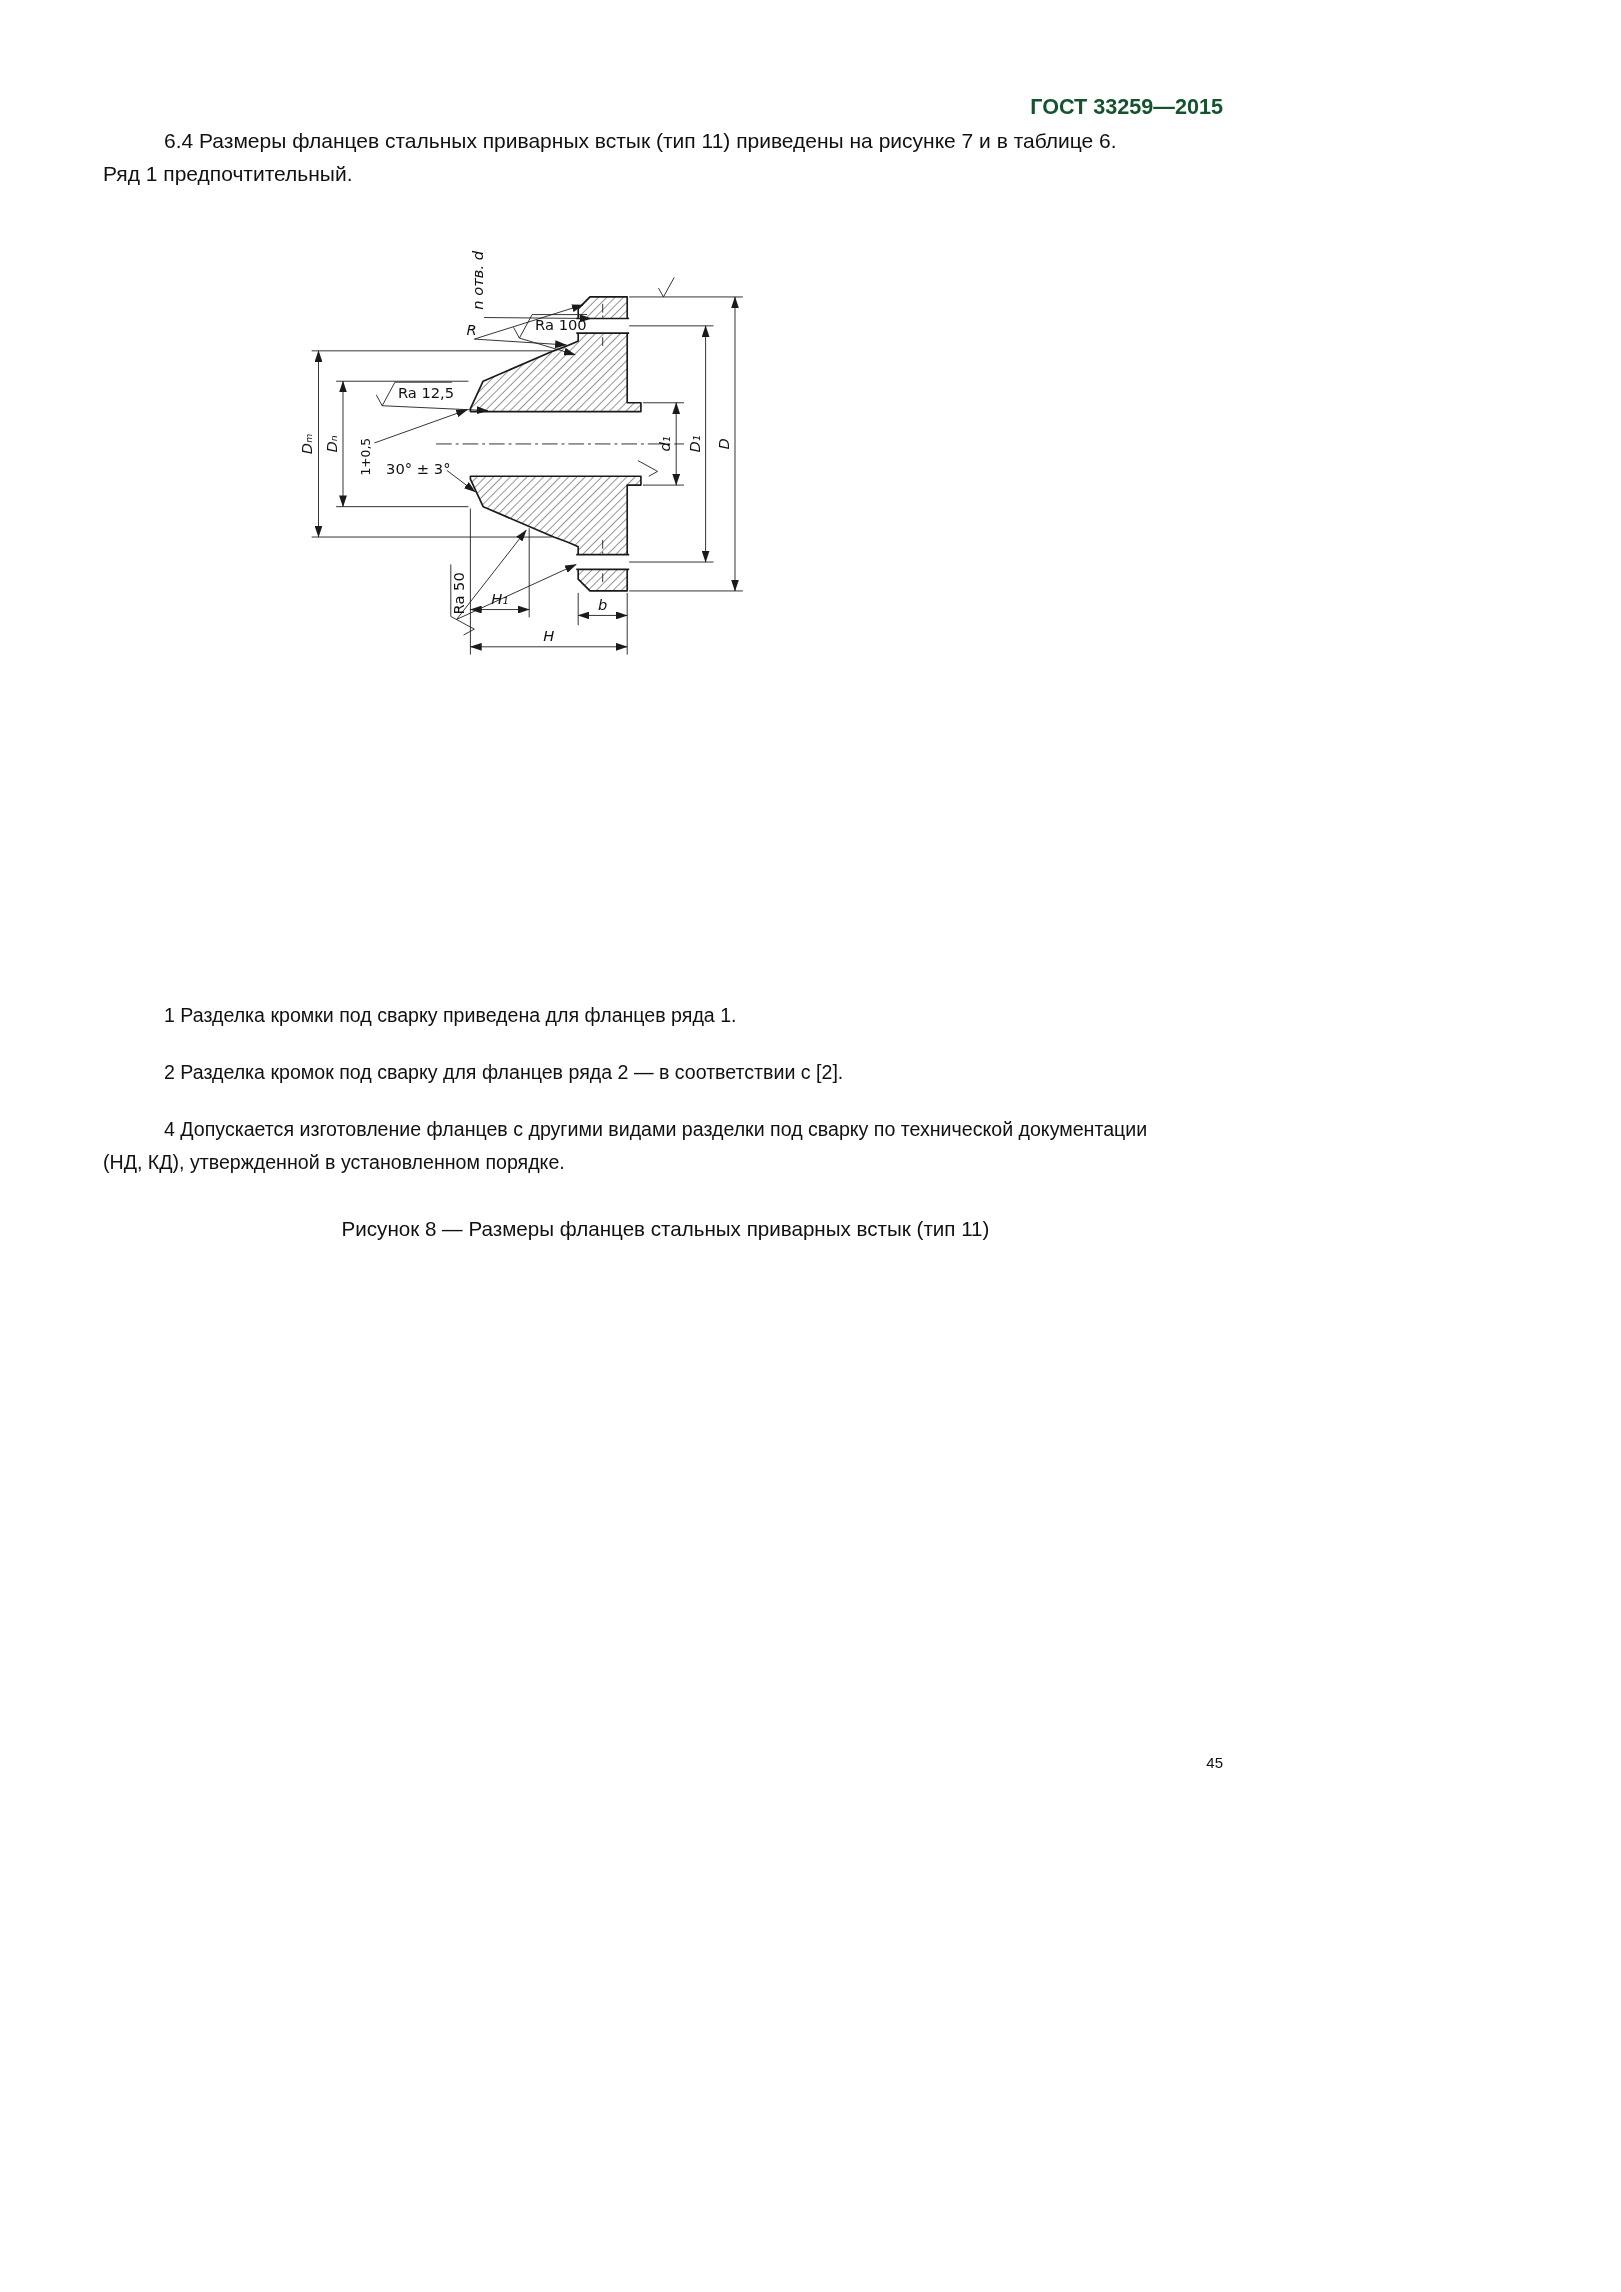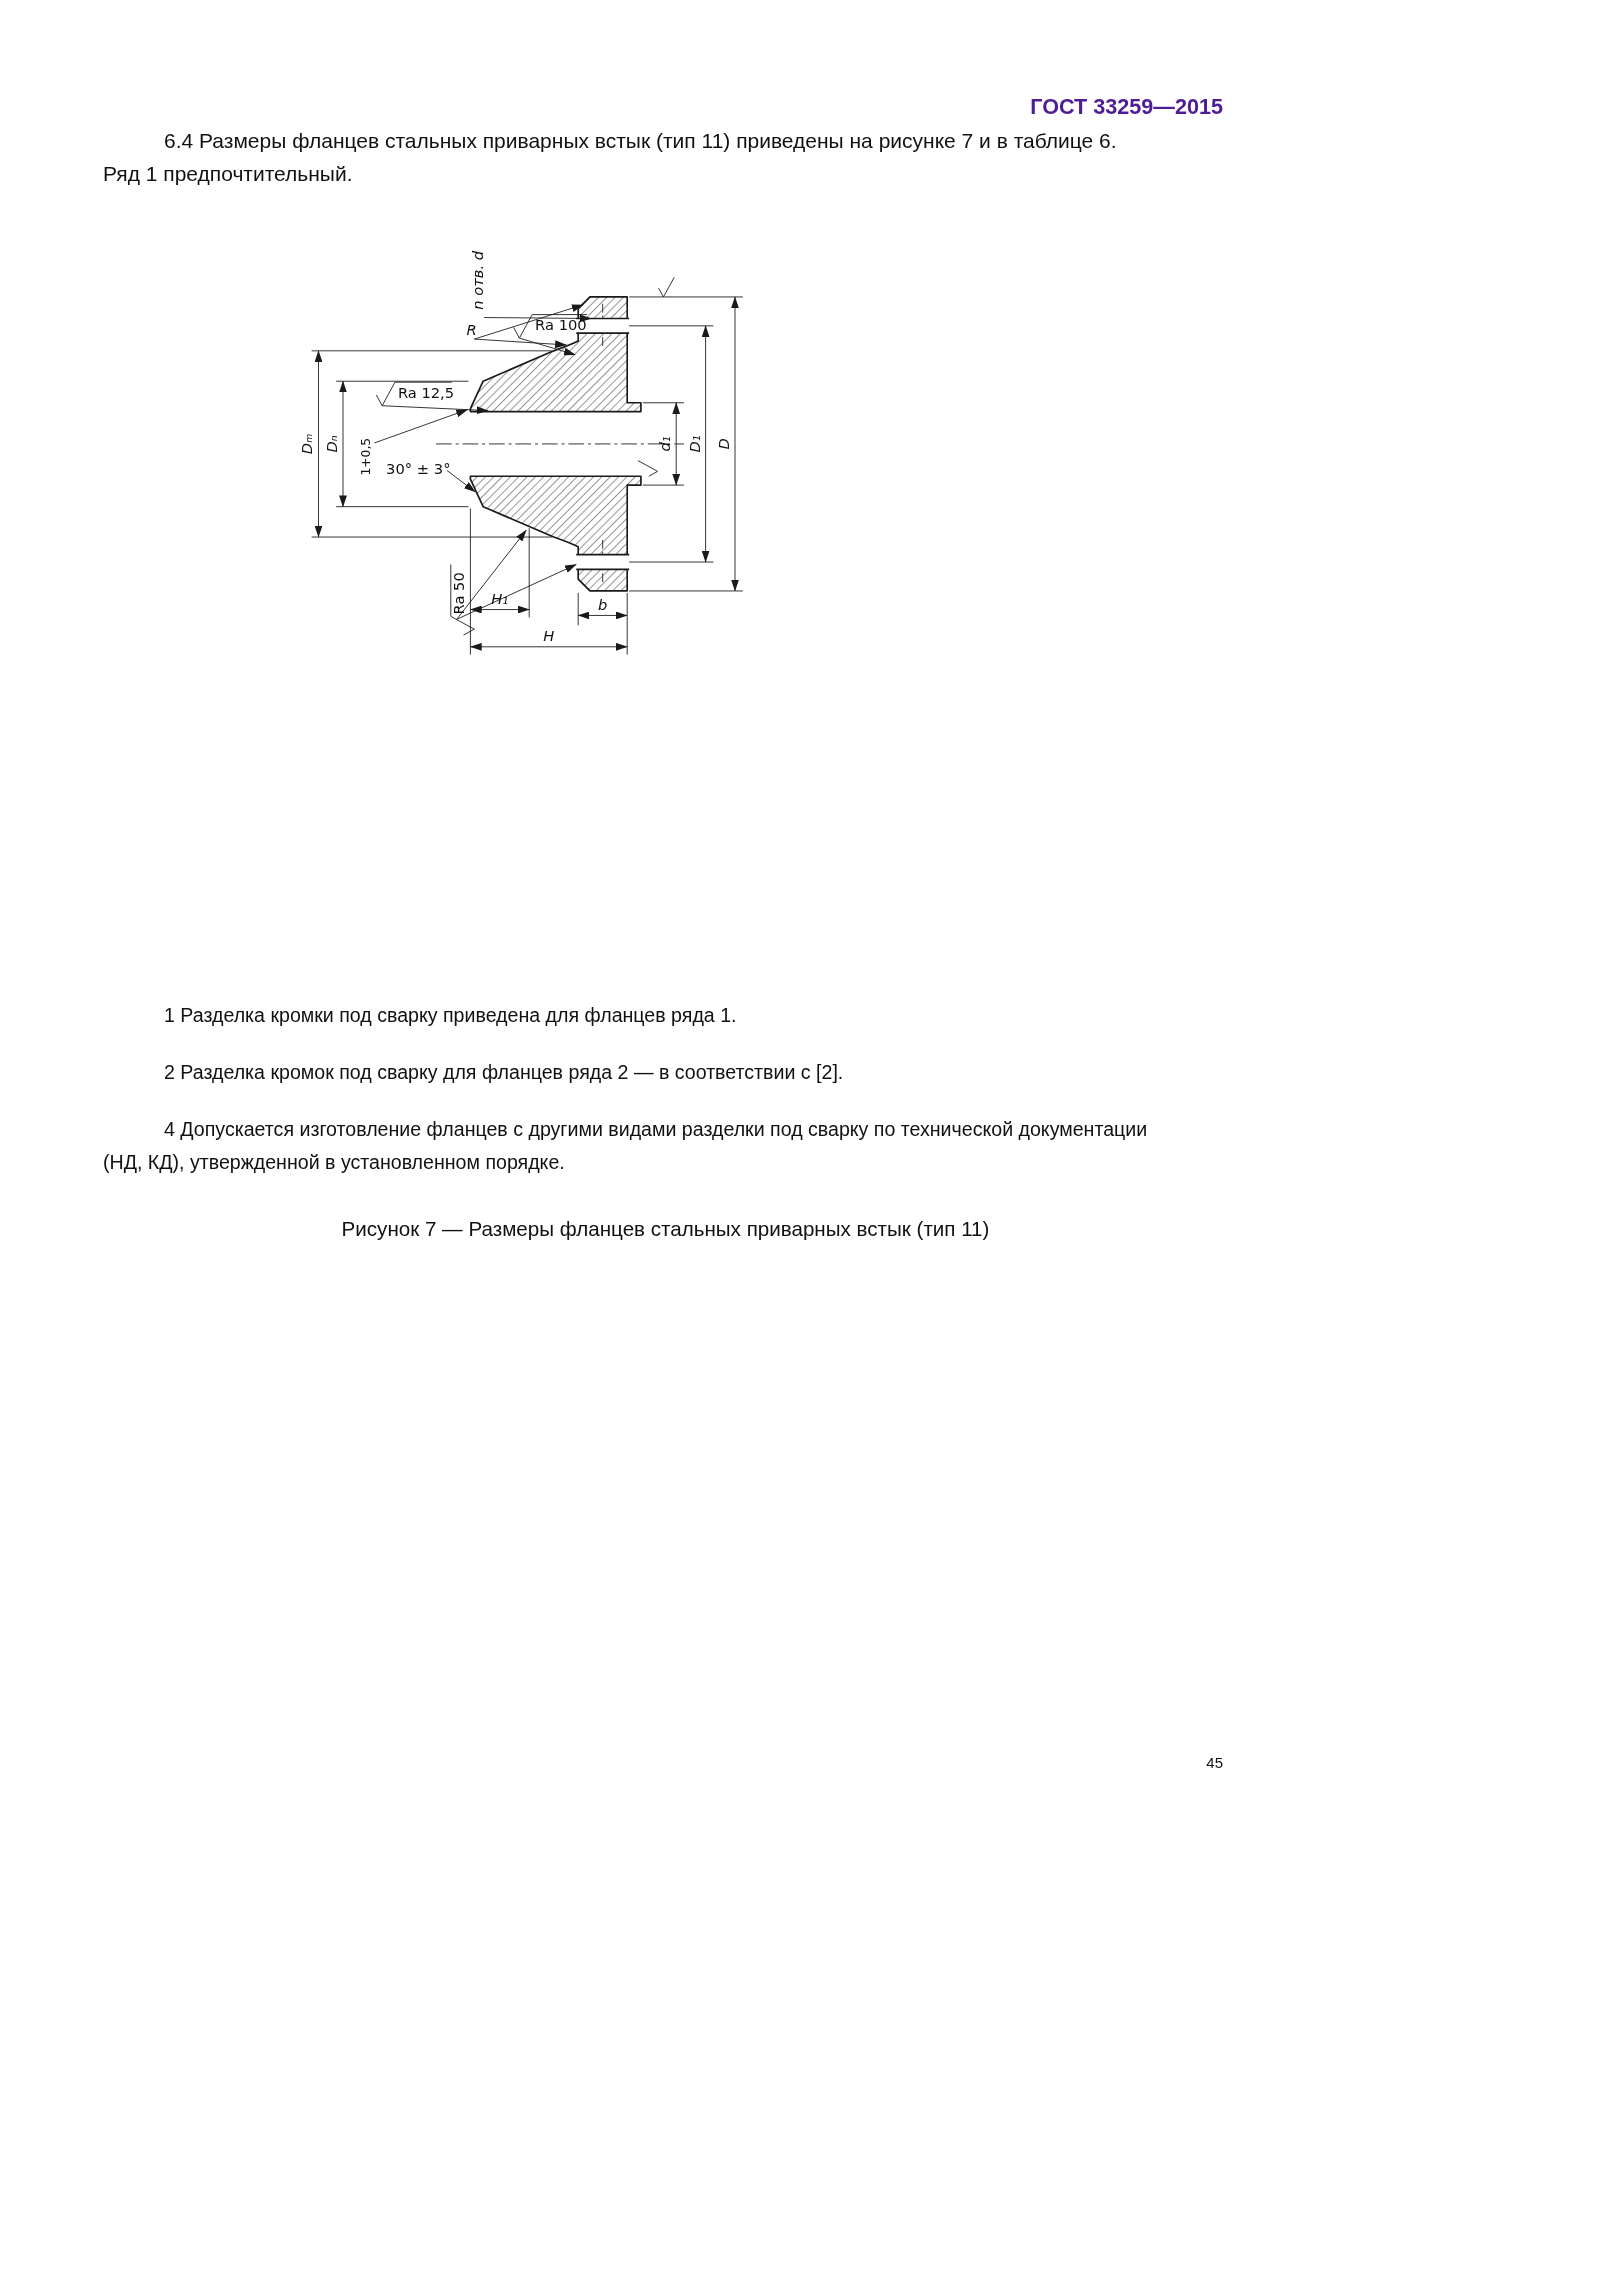--- a/index.html
+++ b/index.html
@@ -13,7 +13,7 @@
   }
   .header{
     position:absolute;top:94px;left:103px;width:1120px;
-    text-align:right;font-weight:bold;font-size:21.6px;color:#4c1d95;
+    text-align:right;font-weight:bold;font-size:21.6px;color:#14532d;
   }
   .para{
     position:absolute;top:124px;left:103px;width:1125px;

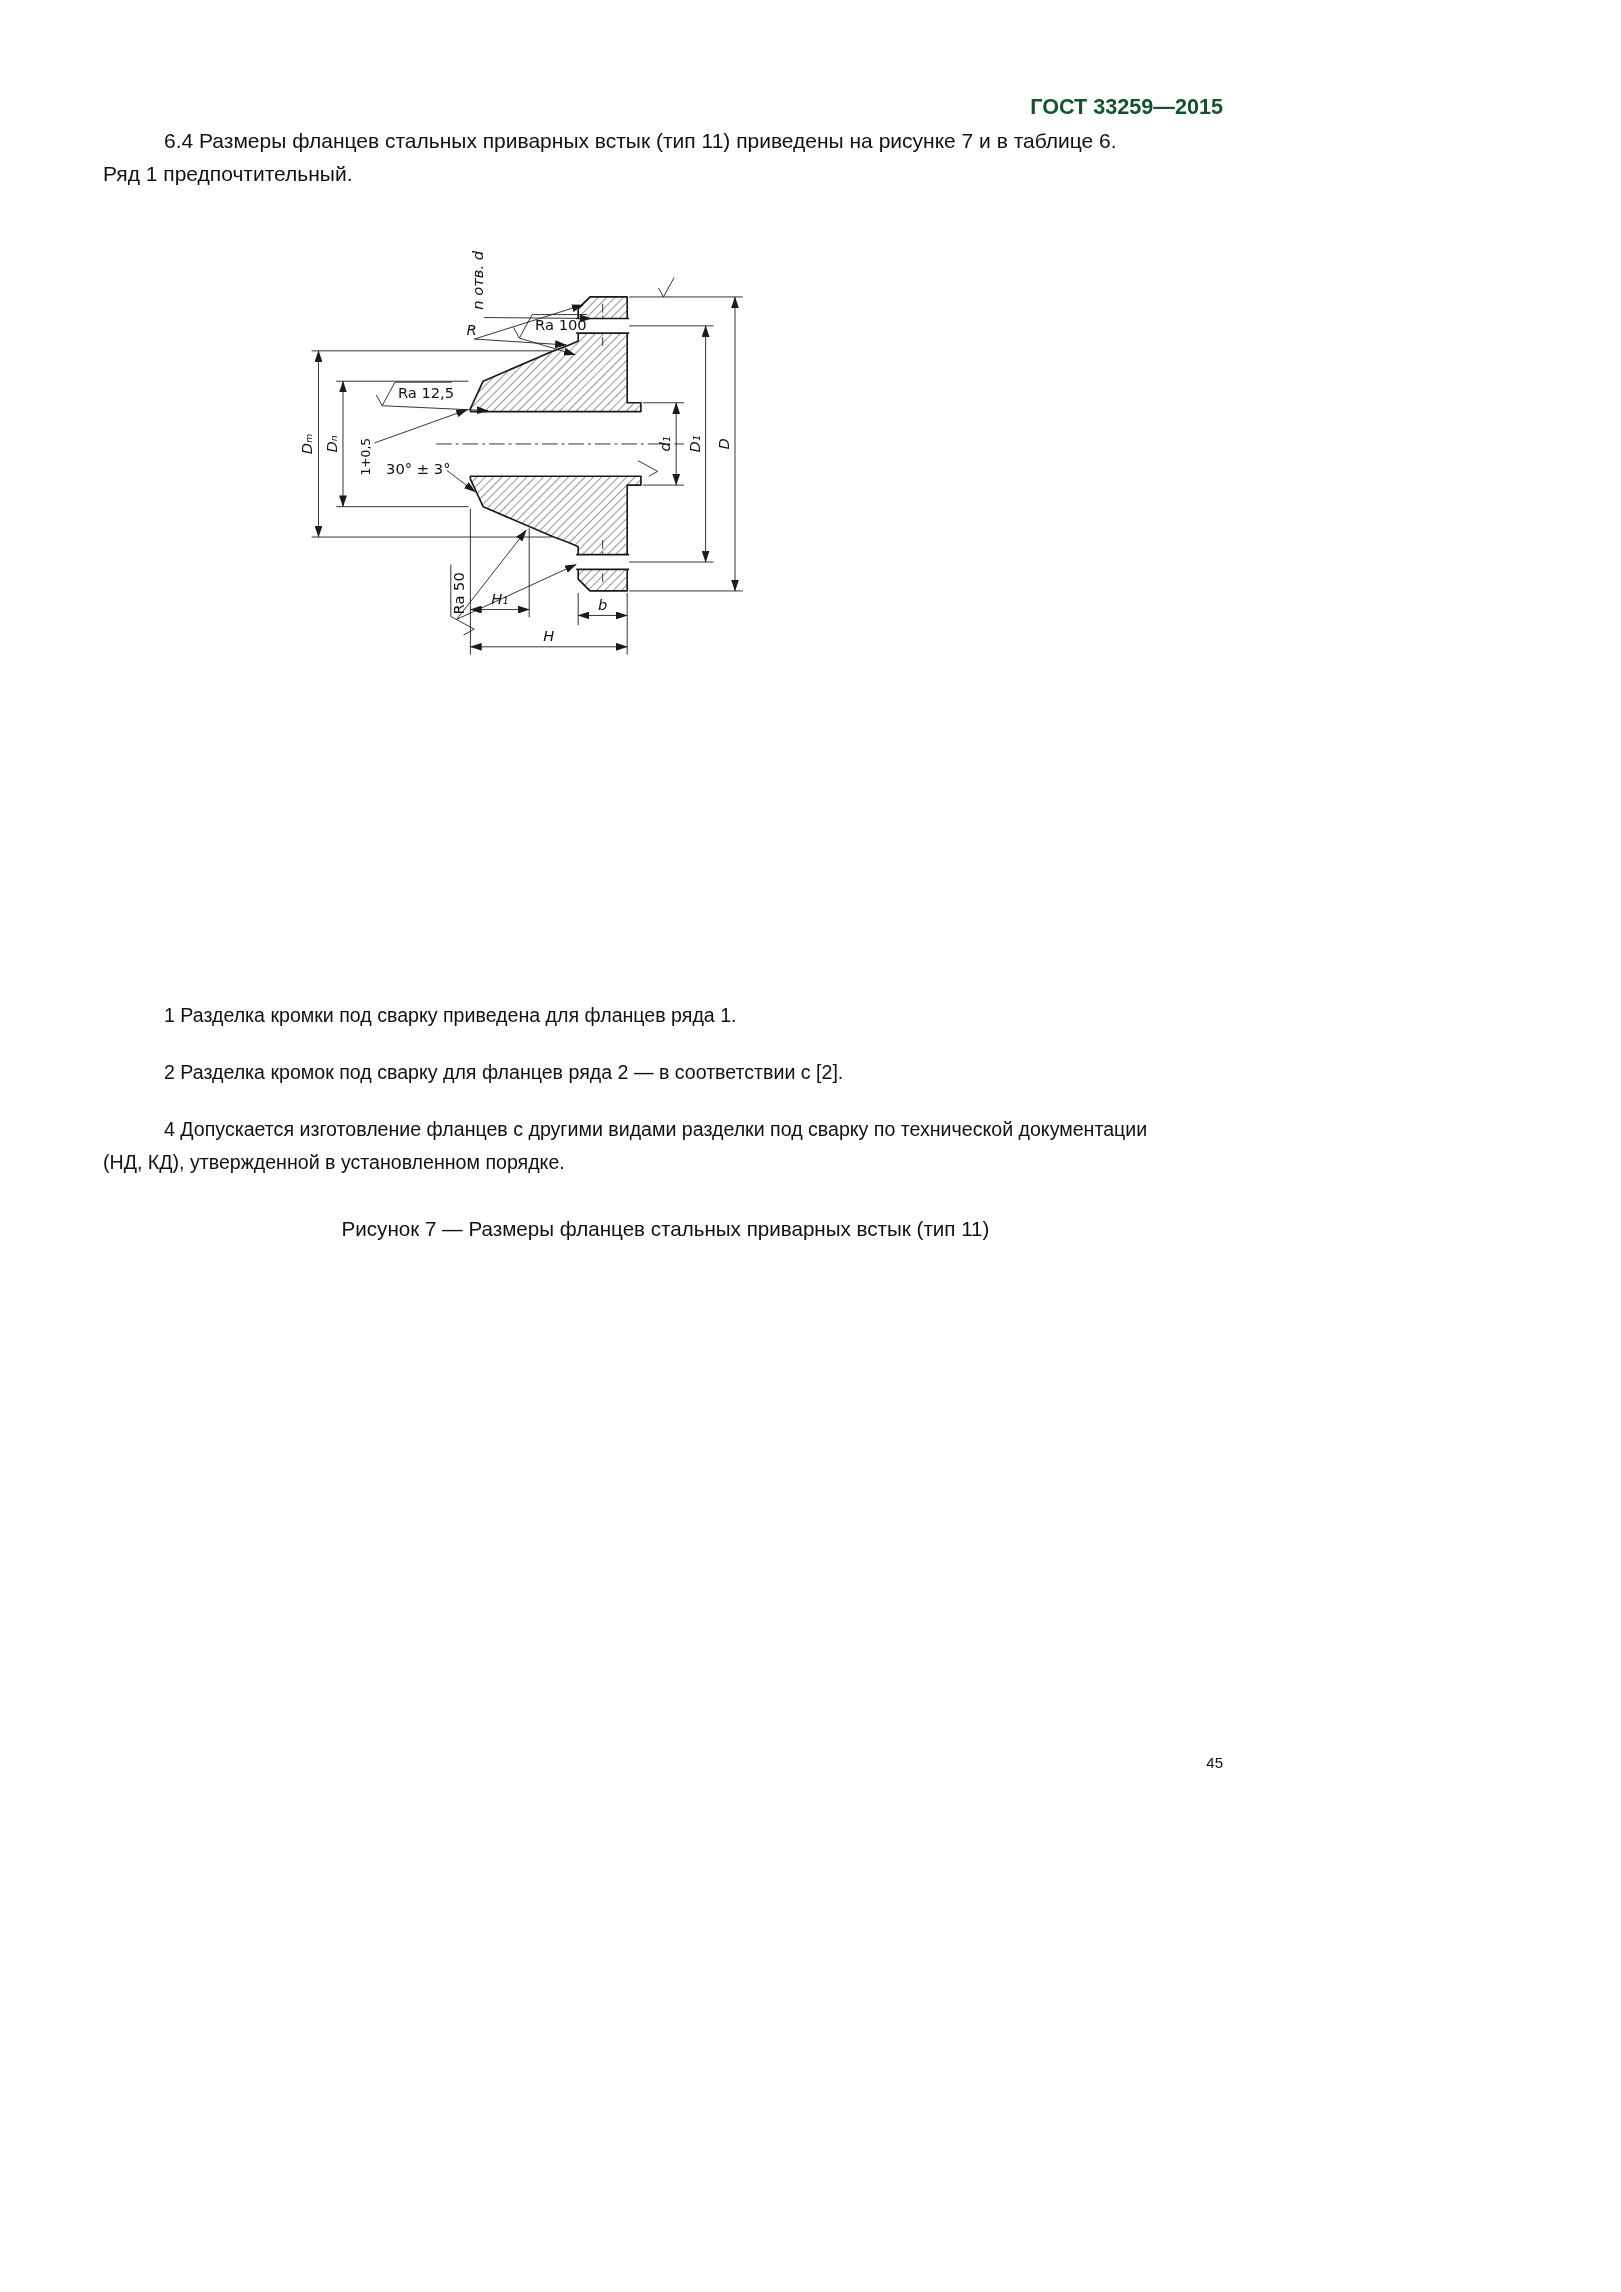--- a/index.html
+++ b/index.html
@@ -167,7 +167,7 @@
     <div>(НД, КД), утвержденной в установленном порядке.</div>
   </div>
 
-  <div class="caption">Рисунок 7 — Размеры фланцев стальных приварных встык (тип 11)</div>
+  <div class="caption">Рисунок 8 — Размеры фланцев стальных приварных встык (тип 11)</div>
 
   <div class="pagenum">45</div>
 

